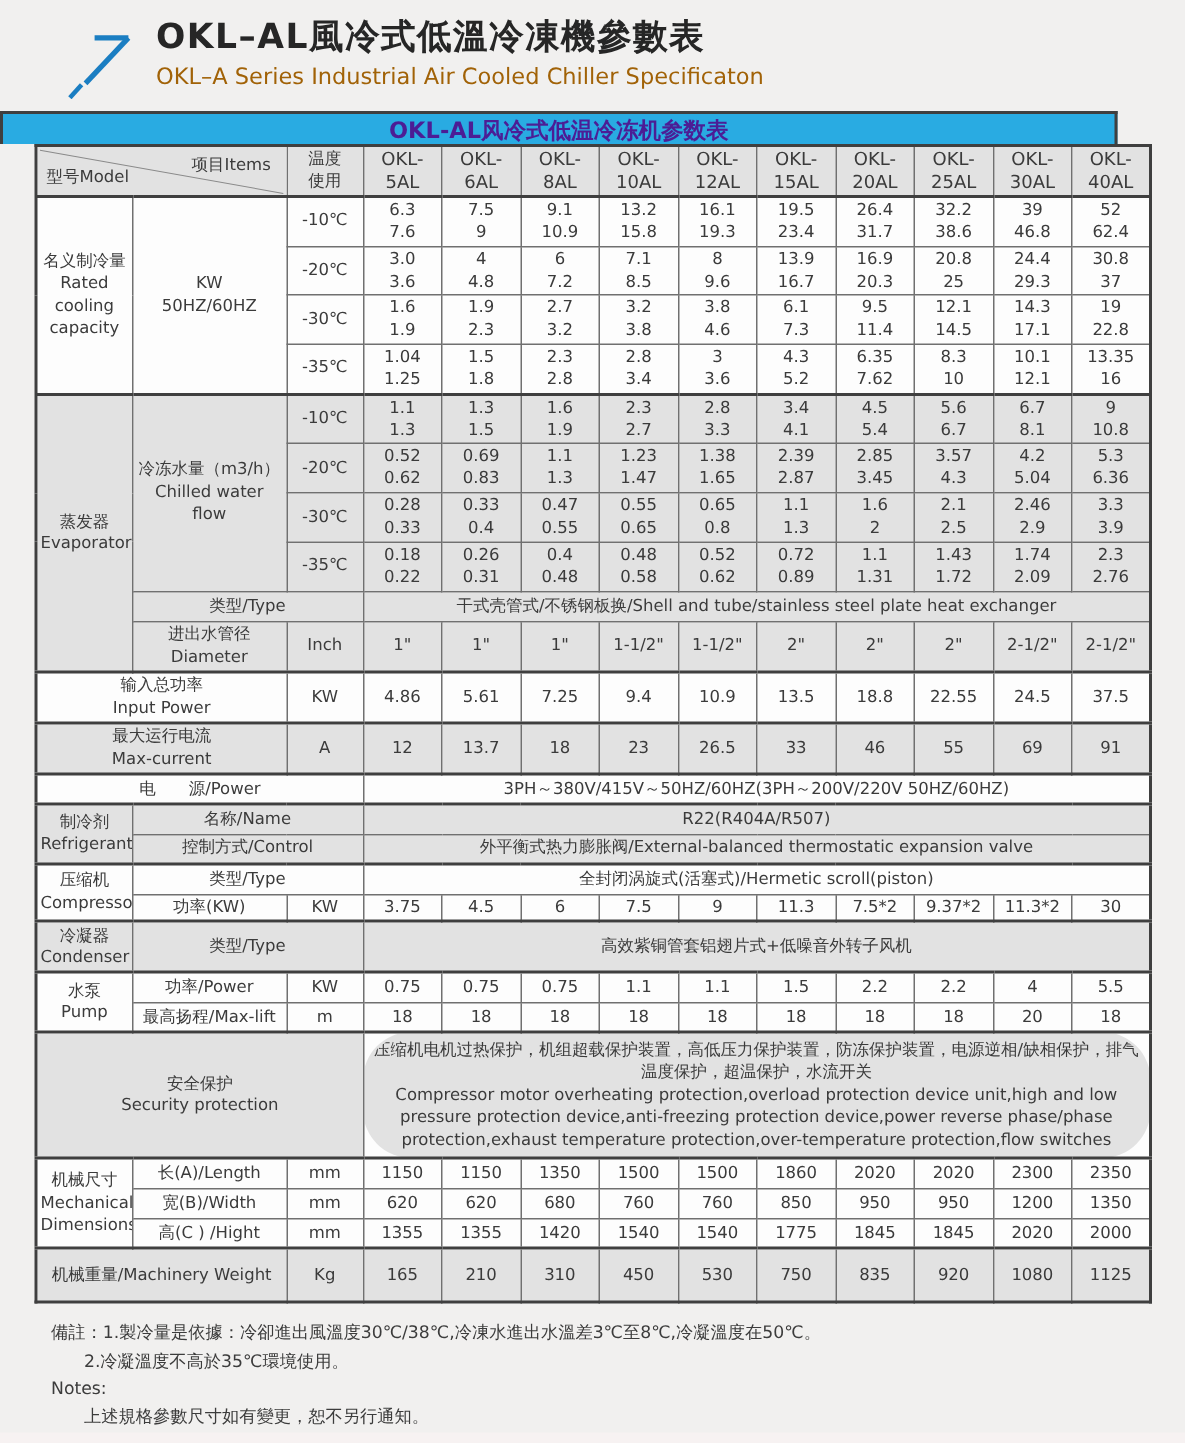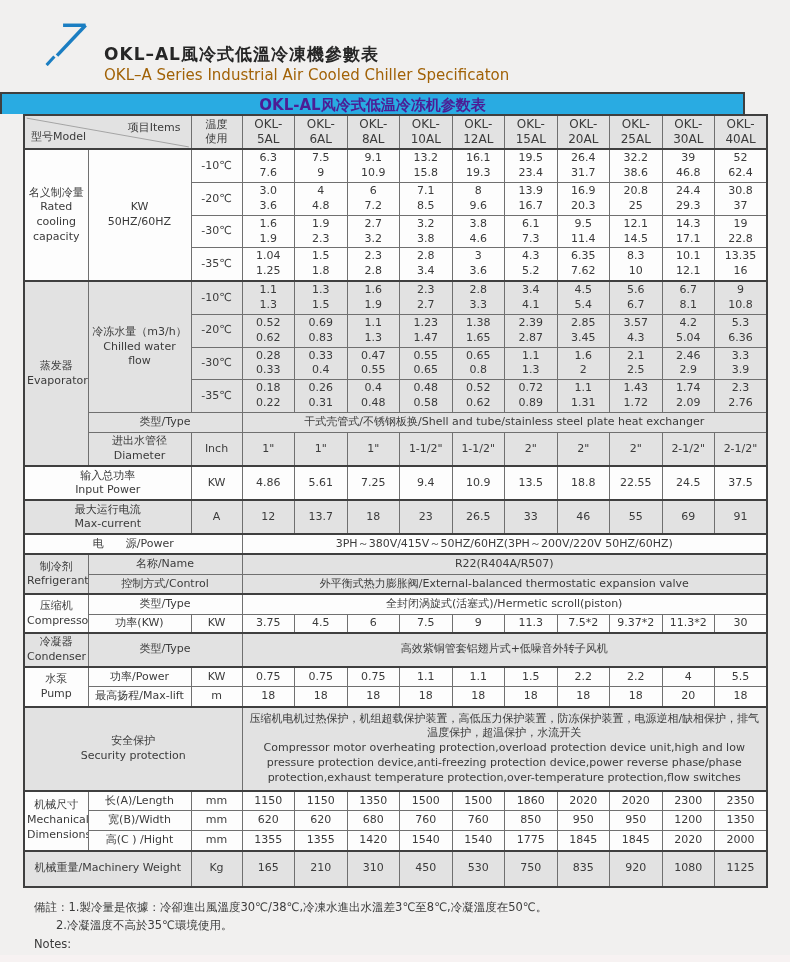--- a/index.html
+++ b/index.html
@@ -15,7 +15,7 @@
   .titlebar{display:flex;align-items:flex-start;padding:12px 0 8px 44px;}
   .logo{width:52px;height:52px;flex:0 0 auto;margin-top:2px;}
   .titles{margin-left:8px;}
-  .title-zh{font-size:17px;font-weight:600;color:#262626;letter-spacing:1px;line-height:1.2;margin-top:32px;}
+  .title-zh{font-size:23px;font-weight:600;color:#262626;letter-spacing:1px;line-height:1.2;}
   .title-en{font-size:15px;font-weight:500;color:#a16207;margin-top:2px;}
   
   .banner{

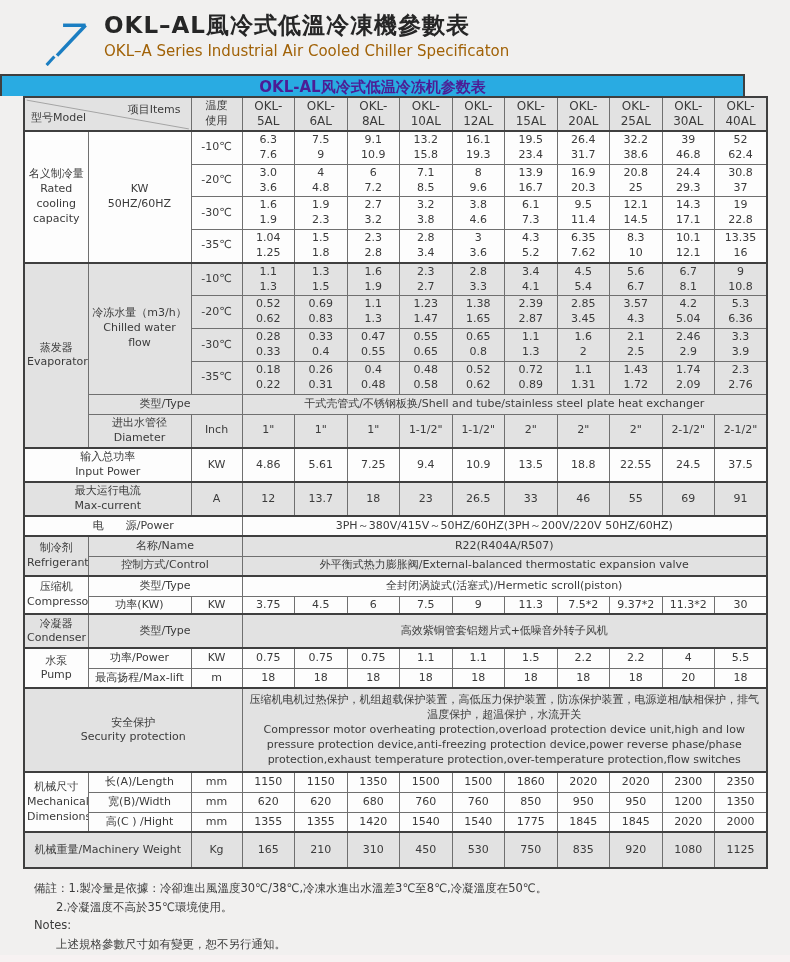--- a/index.html
+++ b/index.html
@@ -54,7 +54,7 @@
   .corner .c-model{position:absolute;left:6px;bottom:4px;}
   .corner .c-items{position:absolute;right:10px;top:5px;}
   td.model-cell div{line-height:1.25;font-size:12px;}
-  .sectext{text-align:left;padding:4px 6px;line-height:1.5;}
+  .sectext{text-align:left;padding:4px 6px;line-height:1.5;border-radius:32px;}
   .sectext div{margin:0;}
   
   .notes{

